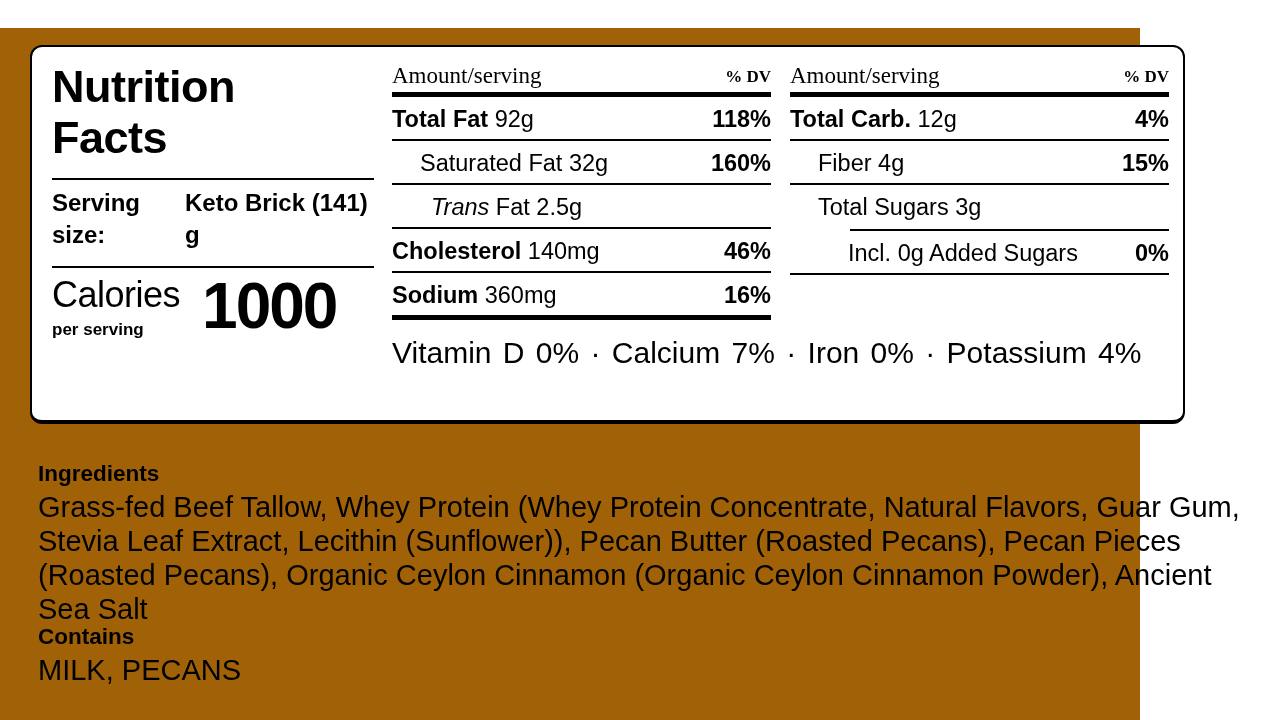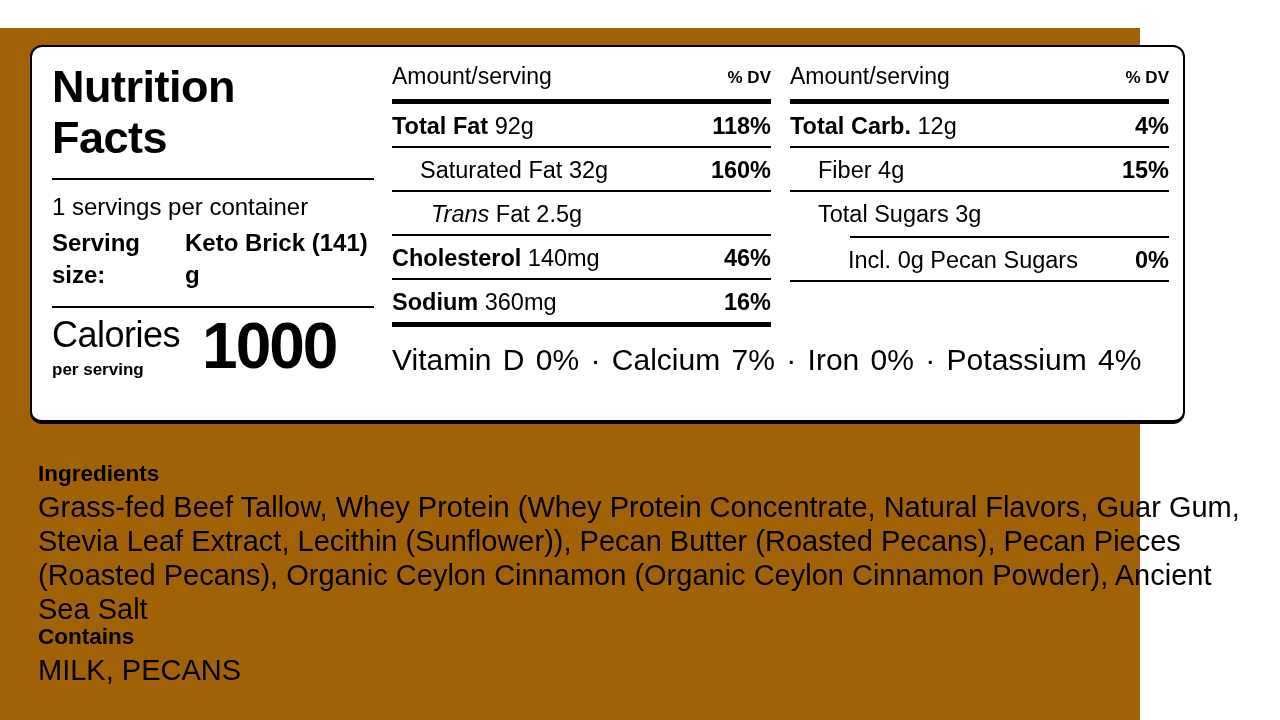--- a/index.html
+++ b/index.html
@@ -54,8 +54,9 @@
   .ncol { flex: 1; }
   .nhead {
     display: flex; justify-content: space-between; align-items: flex-end;
-    font-size: 23px; padding: 4px 0 9px;
+    font-size: 23px; padding: 4px 0 3px;
     border-bottom: 5px solid #000;
+    font-family: Liberation Serif, serif;
   }
   .nhead .dv { font-size: 17px; font-weight: bold; padding-bottom: 2px; }
   .nrow {

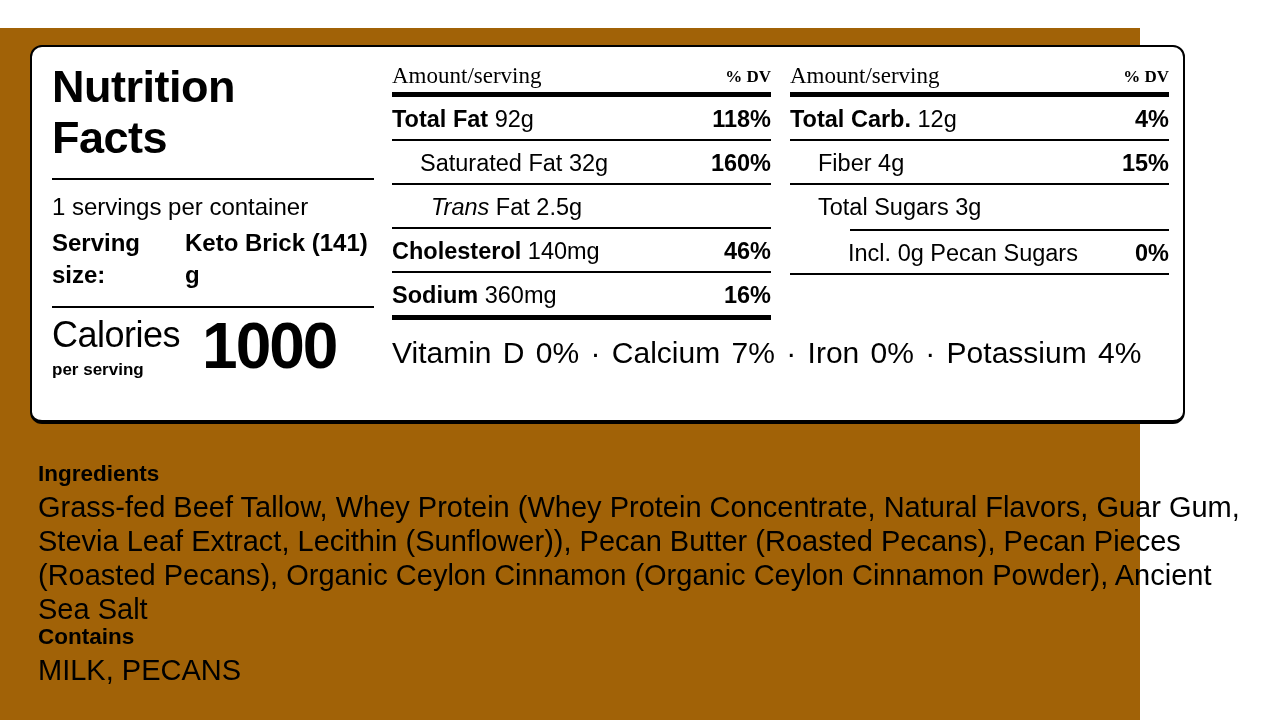--- a/index.html
+++ b/index.html
@@ -92,7 +92,6 @@
     <div class="lcol">
       <div class="nf-title">Nutrition Facts</div>
       <div class="title-rule"></div>
-      <div class="servings">1 servings per container</div>
       <div class="serving-size">
         <div class="ss-label">Serving size:</div>
         <div class="ss-value">Keto Brick (141) g</div>

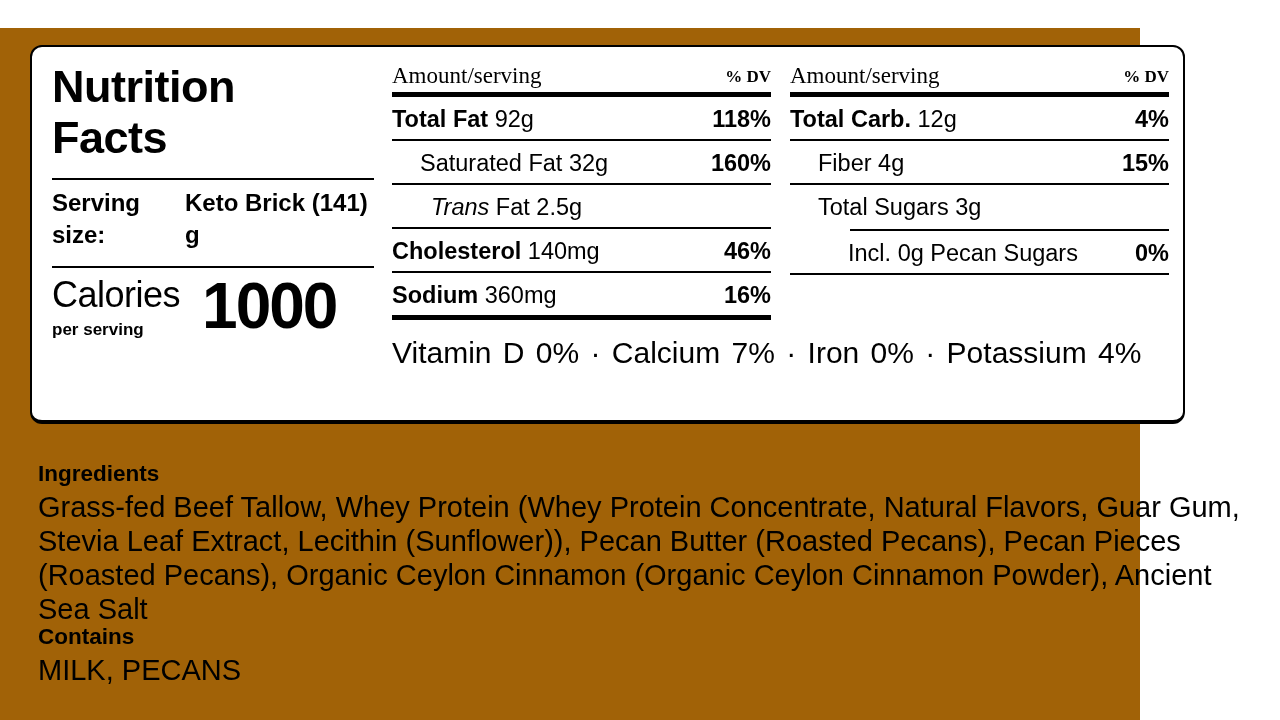--- a/index.html
+++ b/index.html
@@ -155,7 +155,7 @@
           </div>
           <div class="sub-rule"></div>
           <div class="nrow">
-            <span class="nname ind3">Incl. 0g Pecan Sugars</span>
+            <span class="nname ind3">Incl. 0g Added Sugars</span>
             <span class="pct">0%</span>
           </div>
         </div>

